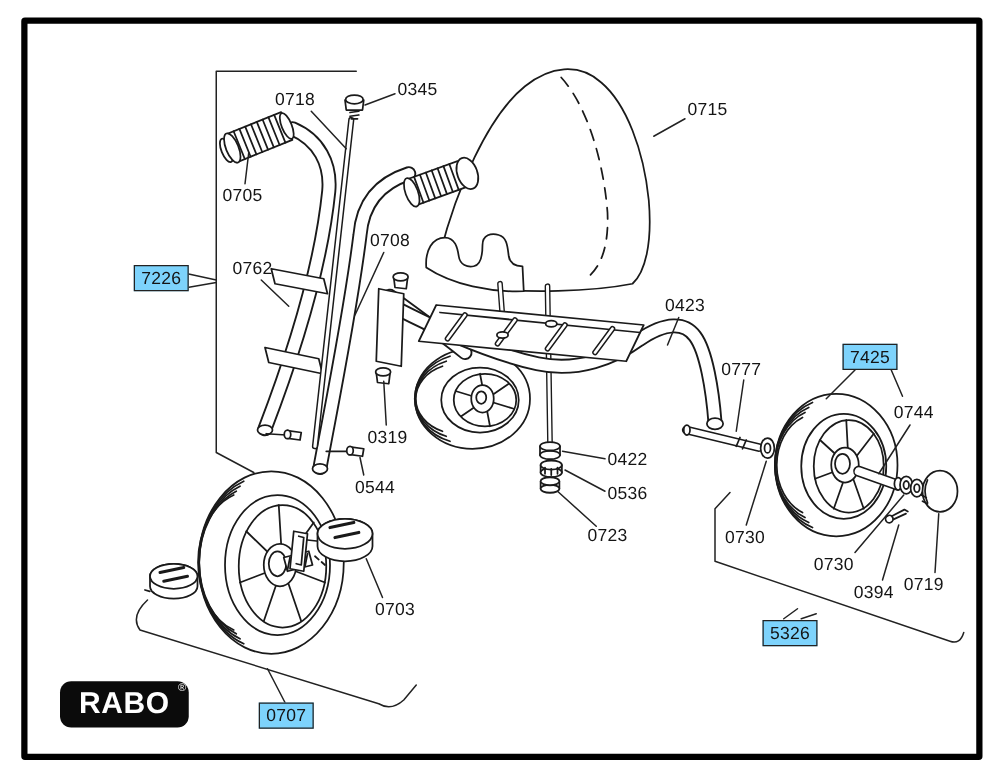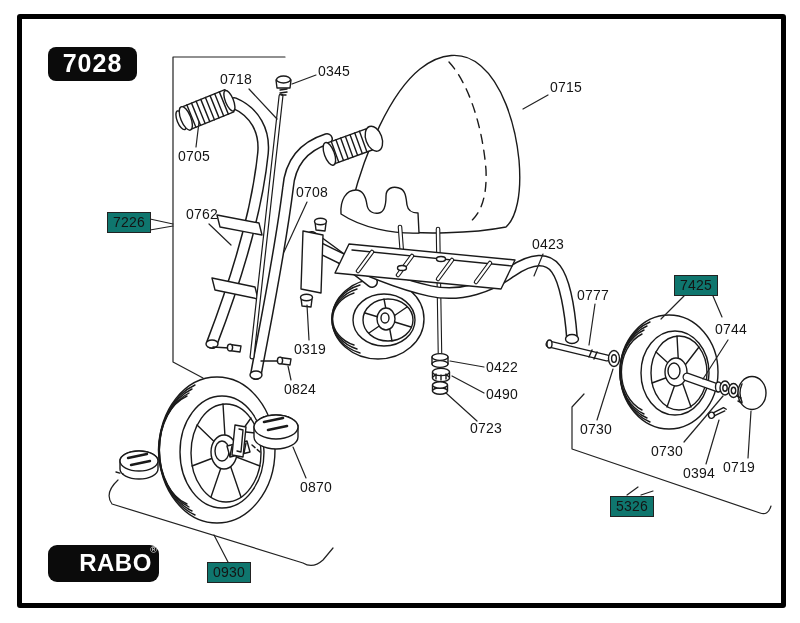--- a/index.html
+++ b/index.html
@@ -312,7 +312,6 @@
   <div class="plabel boxed" style="left:207px;top:562px">0930</div>
   <div class="plabel boxed" style="left:610px;top:496px">5326</div>
 
-  <div class="badge">7028</div>
   <div class="brand">
     <span class="nm">RABO</span>
     <span class="reg">®</span>

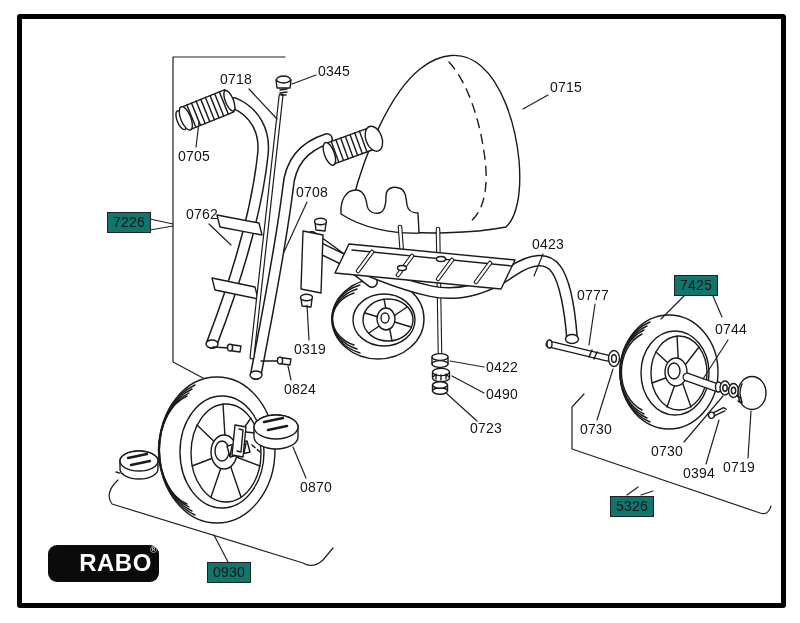--- a/index.html
+++ b/index.html
@@ -16,7 +16,7 @@
   .brand .reg{position:absolute;right:2px;top:1px;font-size:9px;line-height:9px;color:#fff;}
   .plabel{position:absolute;font-size:14px;color:#141414;white-space:nowrap;
           font-weight:400;letter-spacing:0.2px;}
-  .plabel.boxed{border:1.4px solid #222;background:#0f766e;padding:0 5px;line-height:19px;}
+  .plabel.boxed{border:1.4px solid #222;background:#7dd3fc;padding:0 5px;line-height:19px;}
   svg{position:absolute;left:0;top:0;}
 </style>
 </head>

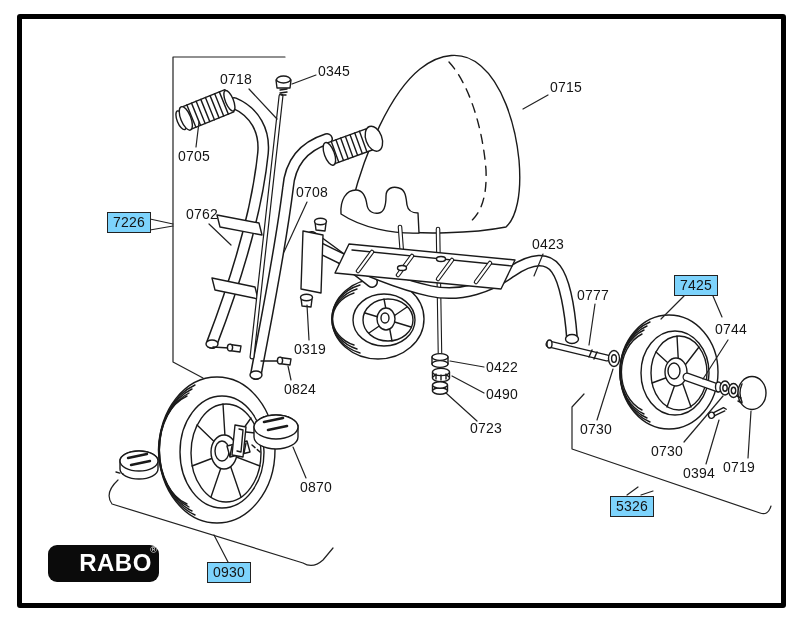--- a/index.html
+++ b/index.html
@@ -303,7 +303,7 @@
   <div class="plabel" style="left:486px;top:386px">0490</div>
   <div class="plabel" style="left:470px;top:420px">0723</div>
   <div class="plabel" style="left:294px;top:341px">0319</div>
-  <div class="plabel" style="left:284px;top:381px">0824</div>
+  <div class="plabel" style="left:284px;top:381px">0544</div>
   <div class="plabel" style="left:580px;top:421px">0730</div>
   <div class="plabel" style="left:651px;top:443px">0730</div>
   <div class="plabel" style="left:683px;top:465px">0394</div>

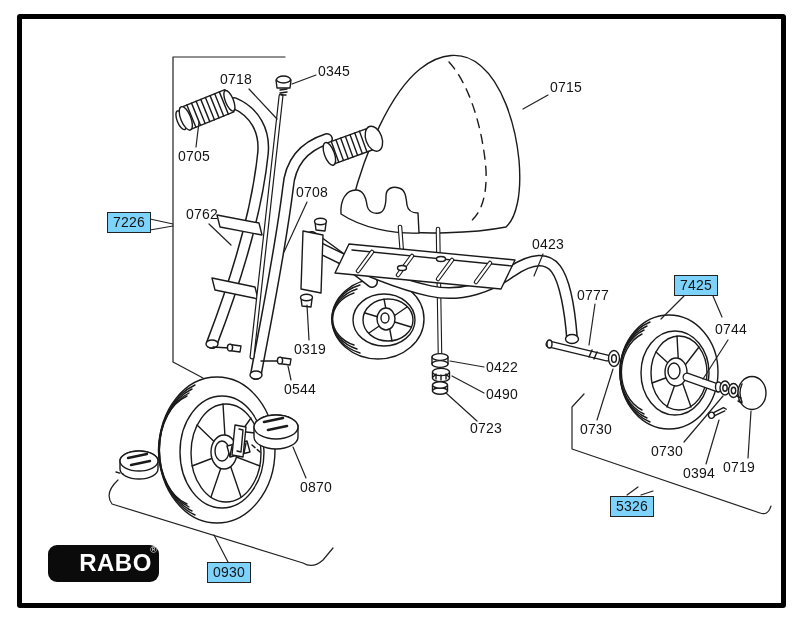--- a/index.html
+++ b/index.html
@@ -300,7 +300,7 @@
   <div class="plabel boxed" style="left:674px;top:275px">7425</div>
   <div class="plabel" style="left:715px;top:321px">0744</div>
   <div class="plabel" style="left:486px;top:359px">0422</div>
-  <div class="plabel" style="left:486px;top:386px">0490</div>
+  <div class="plabel" style="left:486px;top:386px">0536</div>
   <div class="plabel" style="left:470px;top:420px">0723</div>
   <div class="plabel" style="left:294px;top:341px">0319</div>
   <div class="plabel" style="left:284px;top:381px">0544</div>

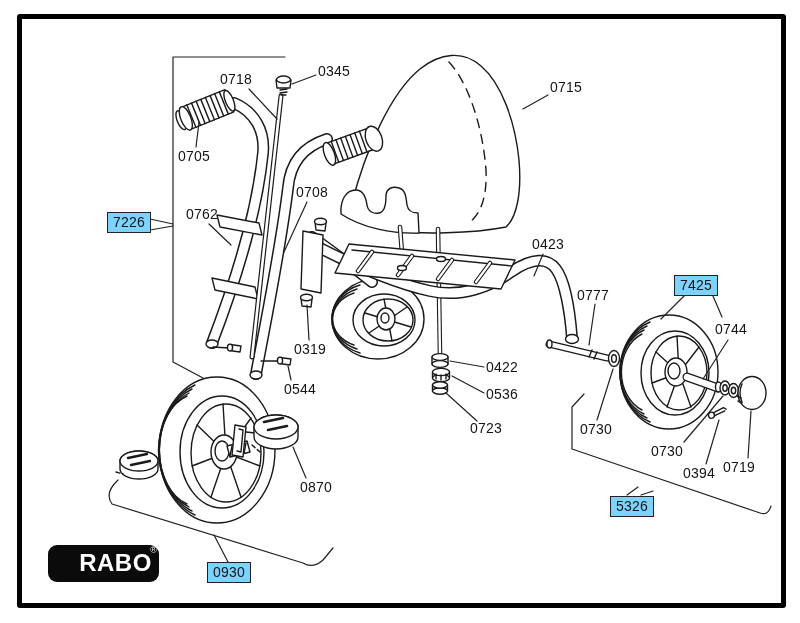--- a/index.html
+++ b/index.html
@@ -308,7 +308,7 @@
   <div class="plabel" style="left:651px;top:443px">0730</div>
   <div class="plabel" style="left:683px;top:465px">0394</div>
   <div class="plabel" style="left:723px;top:459px">0719</div>
-  <div class="plabel" style="left:300px;top:479px">0870</div>
+  <div class="plabel" style="left:300px;top:479px">0703</div>
   <div class="plabel boxed" style="left:207px;top:562px">0930</div>
   <div class="plabel boxed" style="left:610px;top:496px">5326</div>
 

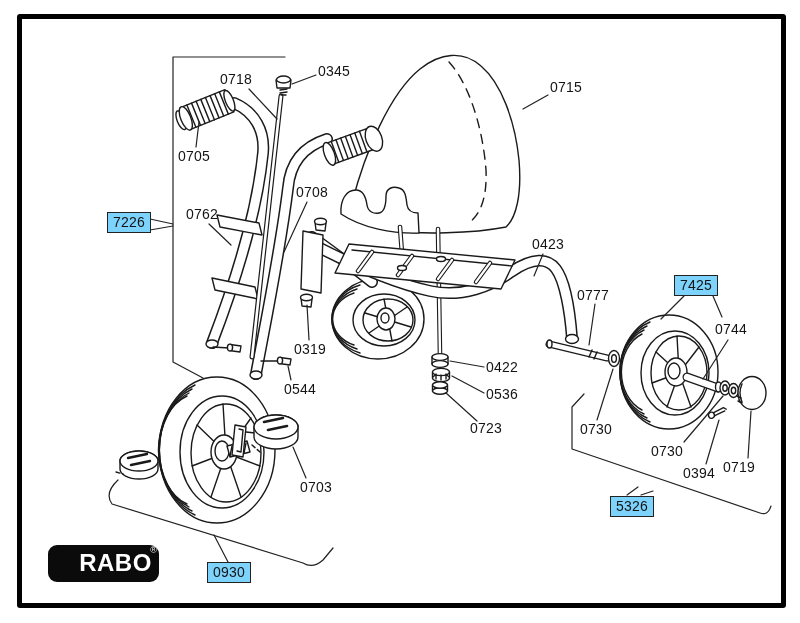--- a/index.html
+++ b/index.html
@@ -10,8 +10,8 @@
   .badge{position:absolute;left:48px;top:47px;width:89px;height:34px;background:#0b0b0b;
          border-radius:8px;color:#fff;font-size:25px;font-weight:bold;text-align:center;
          line-height:33px;letter-spacing:1px;}
-  .brand{position:absolute;left:48px;top:545px;width:87px;height:37px;background:#0b0b0b;
-         border-radius:9px;color:#fff;text-align:center;line-height:36px;padding-left:24px;}
+  .brand{position:absolute;left:48px;top:545px;width:103px;height:37px;background:#0b0b0b;
+         border-radius:9px;color:#fff;text-align:center;line-height:36px;}
   .brand .nm{font-size:24px;font-weight:bold;letter-spacing:0.5px;}
   .brand .reg{position:absolute;right:2px;top:1px;font-size:9px;line-height:9px;color:#fff;}
   .plabel{position:absolute;font-size:14px;color:#141414;white-space:nowrap;

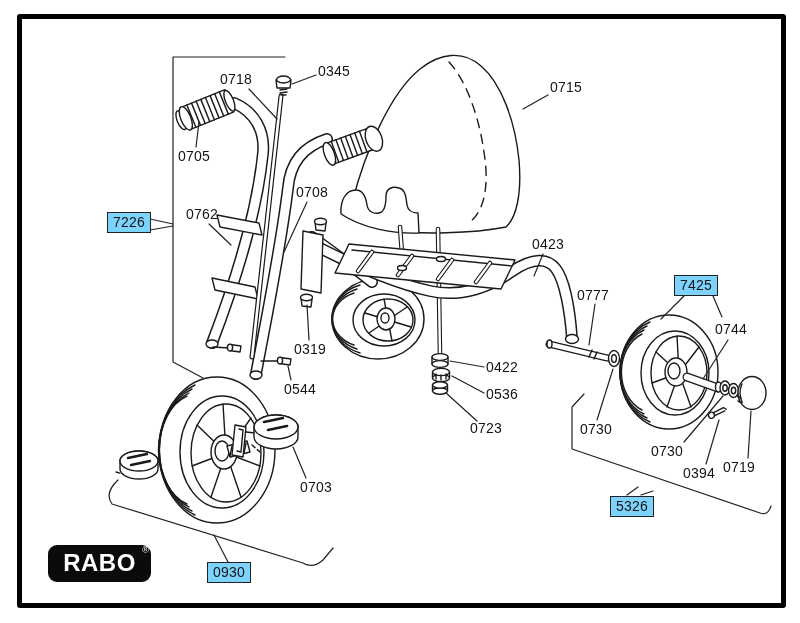--- a/index.html
+++ b/index.html
@@ -309,7 +309,7 @@
   <div class="plabel" style="left:683px;top:465px">0394</div>
   <div class="plabel" style="left:723px;top:459px">0719</div>
   <div class="plabel" style="left:300px;top:479px">0703</div>
-  <div class="plabel boxed" style="left:207px;top:562px">0930</div>
+  <div class="plabel boxed" style="left:207px;top:562px">0707</div>
   <div class="plabel boxed" style="left:610px;top:496px">5326</div>
 
   <div class="brand">

